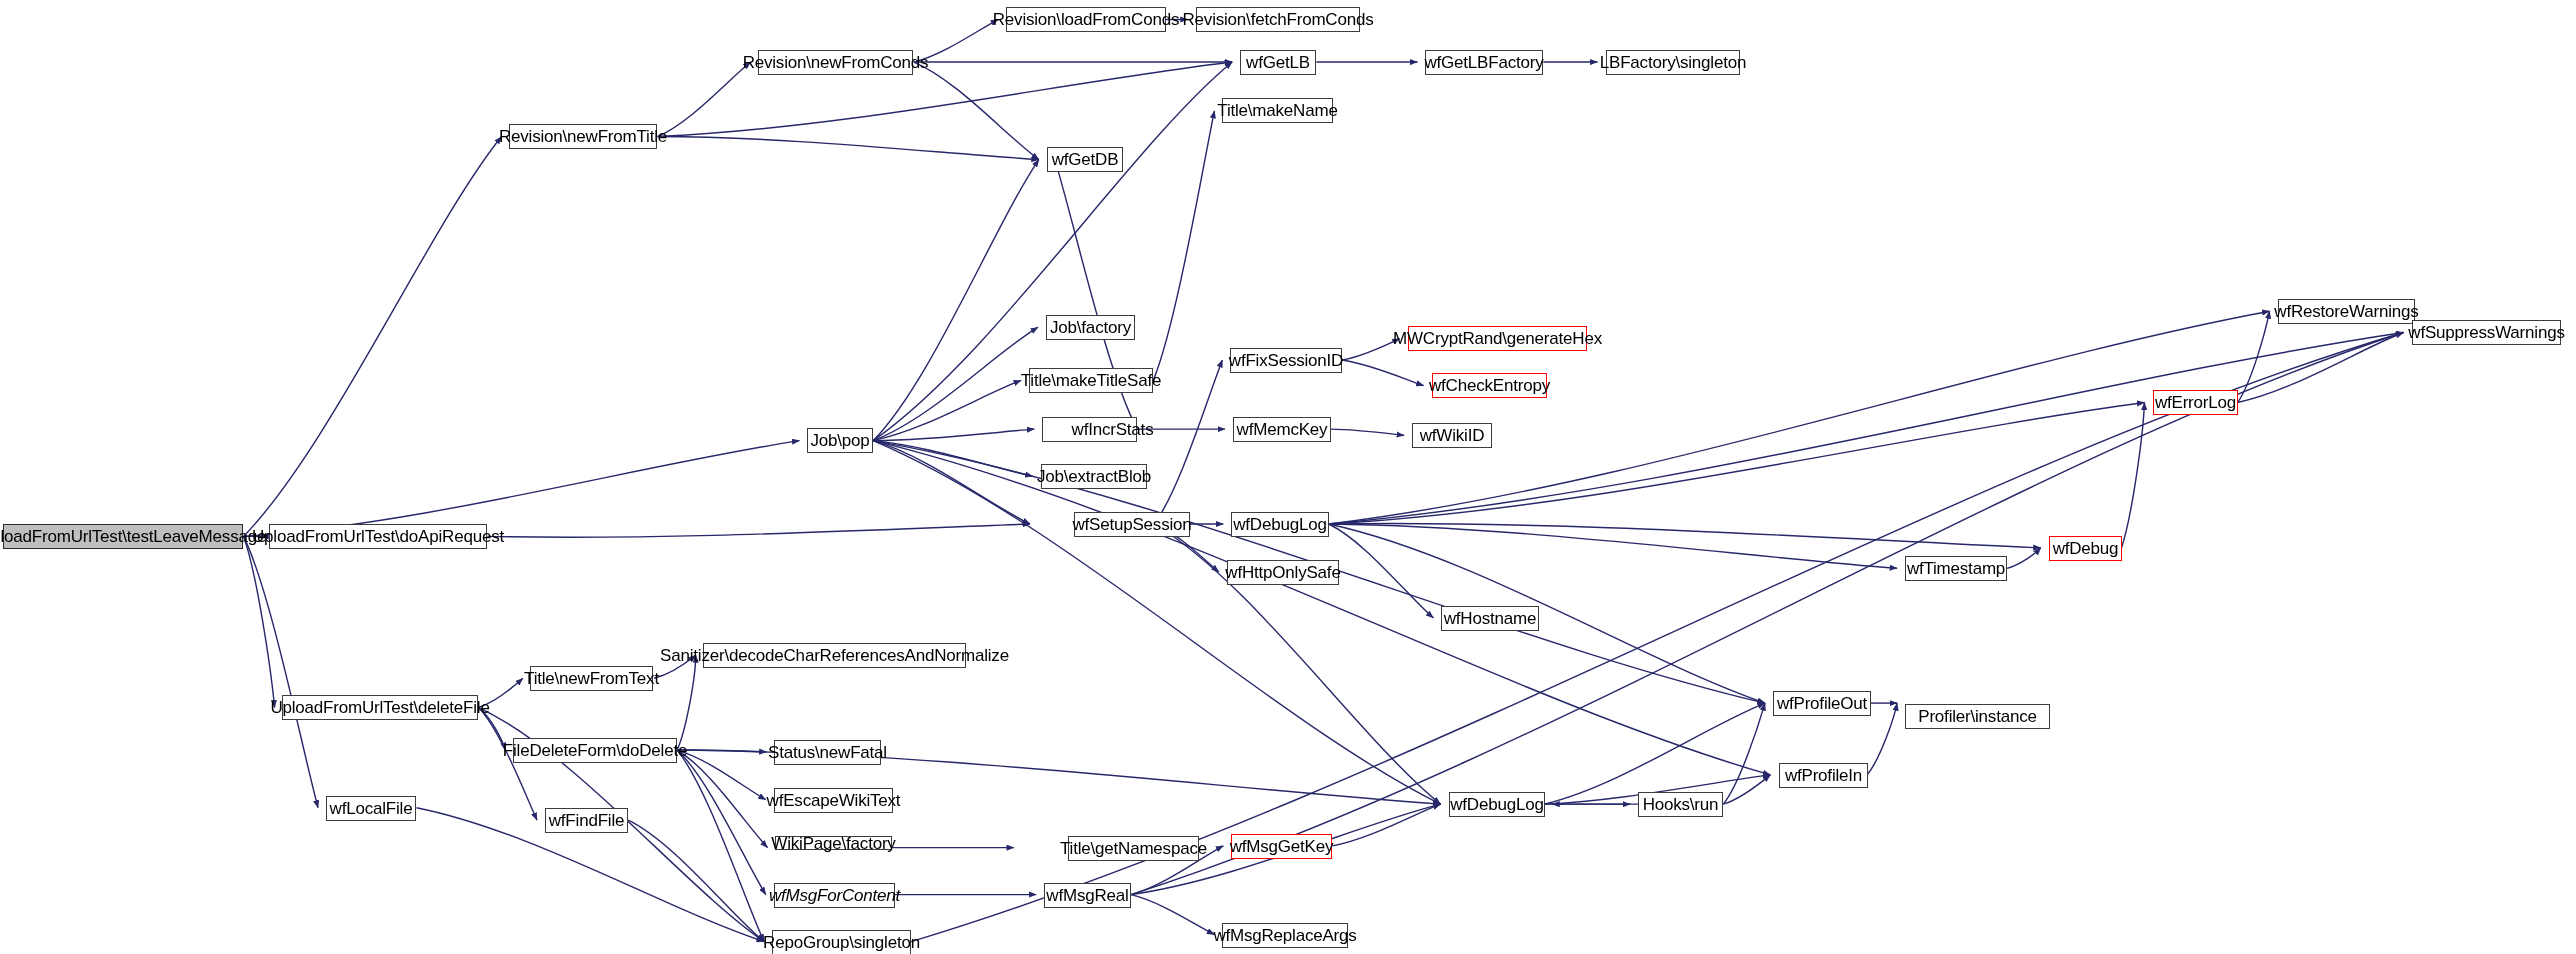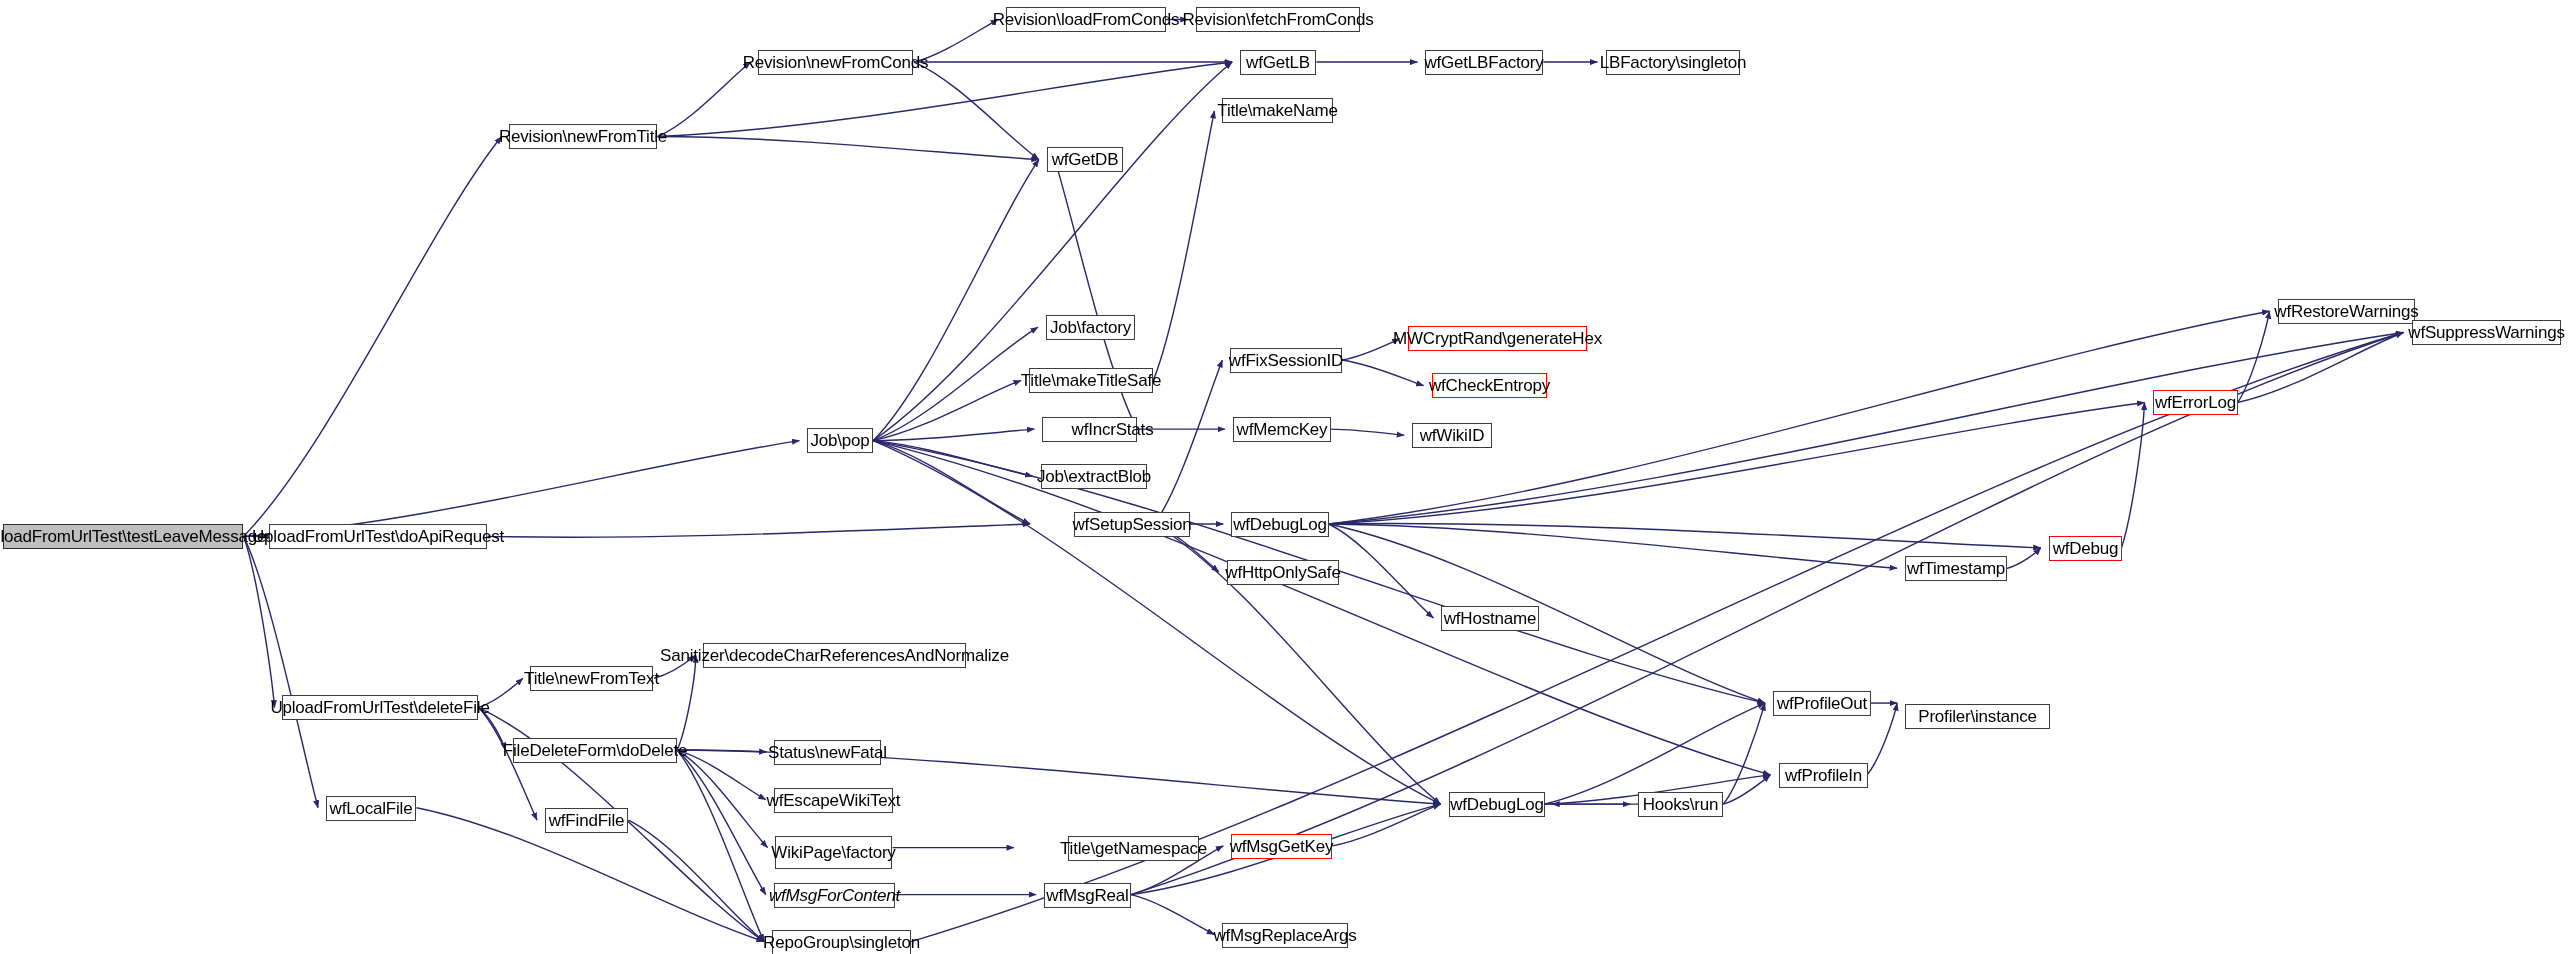--- a/index.html
+++ b/index.html
@@ -141,7 +141,7 @@
       <div class="node" style="left: 774px; top: 740px; width: 107px; height: 25px;">Status\newFatal</div>
       <div class="node" style="left: 774px; top: 788px; width: 119px; height: 25px;">wfEscapeWikiText</div>
       <div class="node" style="left: 545px; top: 808px; width: 83px; height: 25px;">wfFindFile</div>
-      <div class="node" style="left: 775px; top: 836px; width: 117px; height: 33px;">WikiPage\factory</div>
+      <div class="node" style="left: 775px; top: 836px; width: 117px; height: 14px;">WikiPage\factory</div>
       <div class="node" style="left: 1068px; top: 836px; width: 131px; height: 25px;">Title\getNamespace</div>
       <div class="node" style="left: 774px; top: 883px; width: 121px; height: 25px; font-style: italic;">wfMsgForContent</div>
       <div class="node" style="left: 1044px; top: 883px; width: 87px; height: 25px;">wfMsgReal</div>

